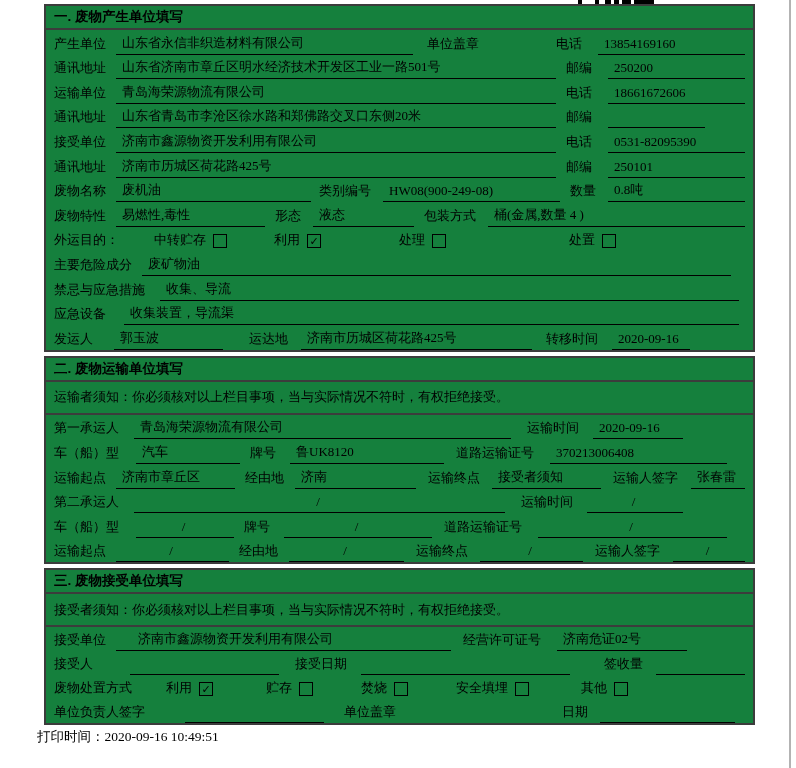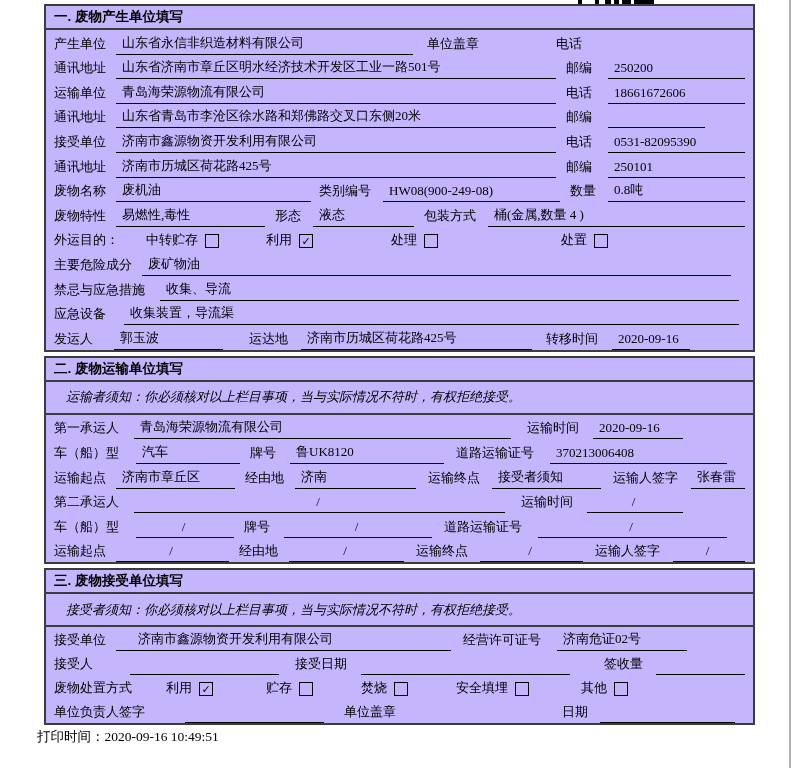--- a/index.html
+++ b/index.html
@@ -21,7 +21,7 @@
     font-weight:bold;font-size:24px;letter-spacing:2px;
     font-family:"Liberation Serif","DejaVu Serif",serif;
   }
-  .sec{border:2px solid #3c3c3c;margin-top:4px;background:#c4b5fd;}
+  .sec{border:2px solid #3c3c3c;margin-top:4px;background:#15803d;}
   .sec-title{
     height:22px;line-height:22px;padding:0 8px;
     font-family:"Liberation Sans","DejaVu Sans",sans-serif;

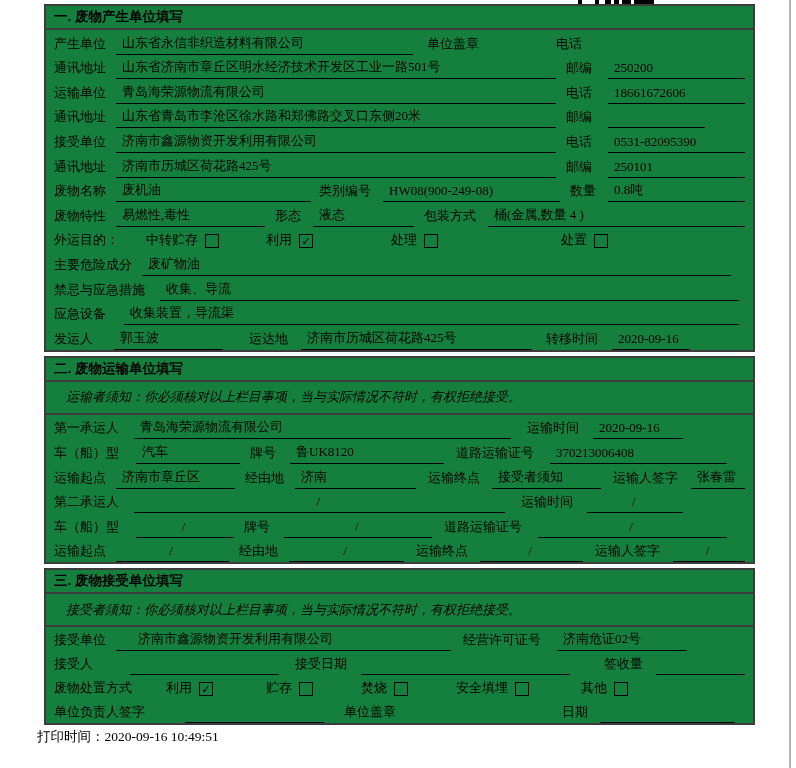--- a/index.html
+++ b/index.html
@@ -79,6 +79,7 @@
         <span class="u" style="width:288px">山东省永信非织造材料有限公司</span>
         <span class="lbl" style="width:129px;margin-left:14px">单位盖章</span>
         <span class="lbl" style="width:34px;margin-right:8px">电话</span>
+        <span class="u fx">13854169160</span>
       </div>
 
       <div class="row">

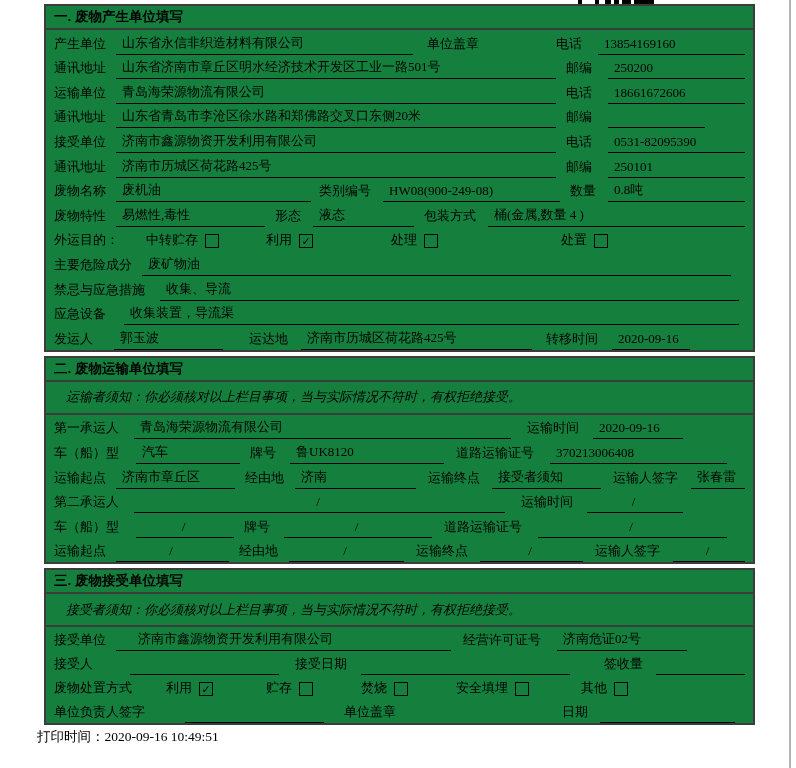--- a/index.html
+++ b/index.html
@@ -137,7 +137,7 @@
 
       <div class="row">
         <span class="lbl" style="width:76px;margin-right:4px">外运目的：</span>
-        <span class="opt" style="width:120px;margin-left:12px">
+        <span class="opt" style="width:120px;margin-left:20px">
           <span class="lbl">中转贮存</span>
           <span class="cb">
               <i></i>

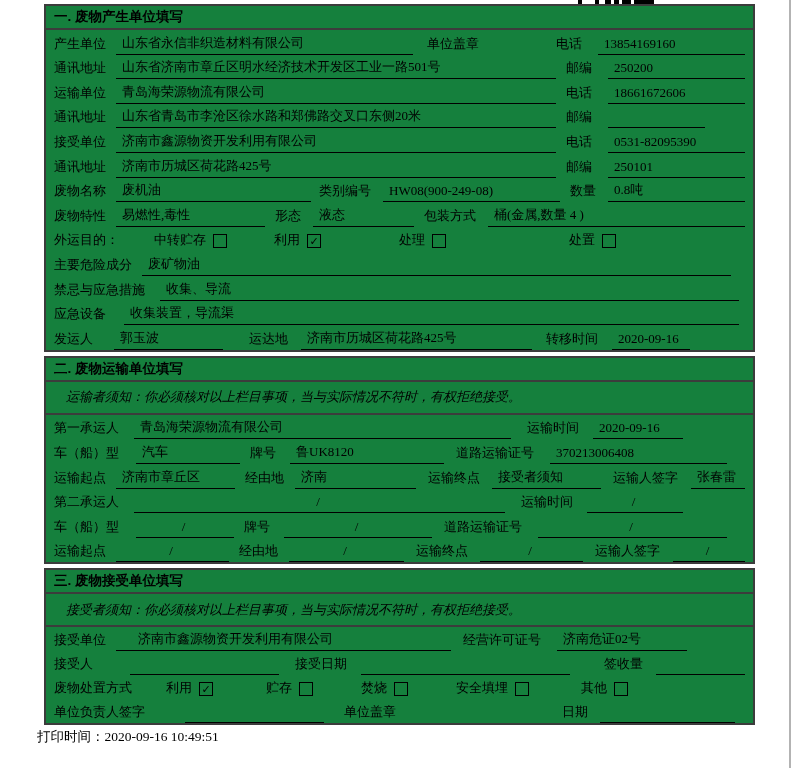--- a/index.html
+++ b/index.html
@@ -28,8 +28,8 @@
     font-weight:bold;font-size:13.5px;border-bottom:2px solid #3c3c3c;
   }
   .notice{
-    display:flex;align-items:center;height:31px;padding:0 20px;
-    border-bottom:2px solid #3c3c3c;white-space:nowrap;font-style:italic;
+    display:flex;align-items:center;height:31px;padding:0 8px;
+    border-bottom:2px solid #3c3c3c;white-space:nowrap;
   }
   .row{display:flex;align-items:flex-end;height:24.6px;padding:0 8px;}
   .sec3 .row{height:24px;}

